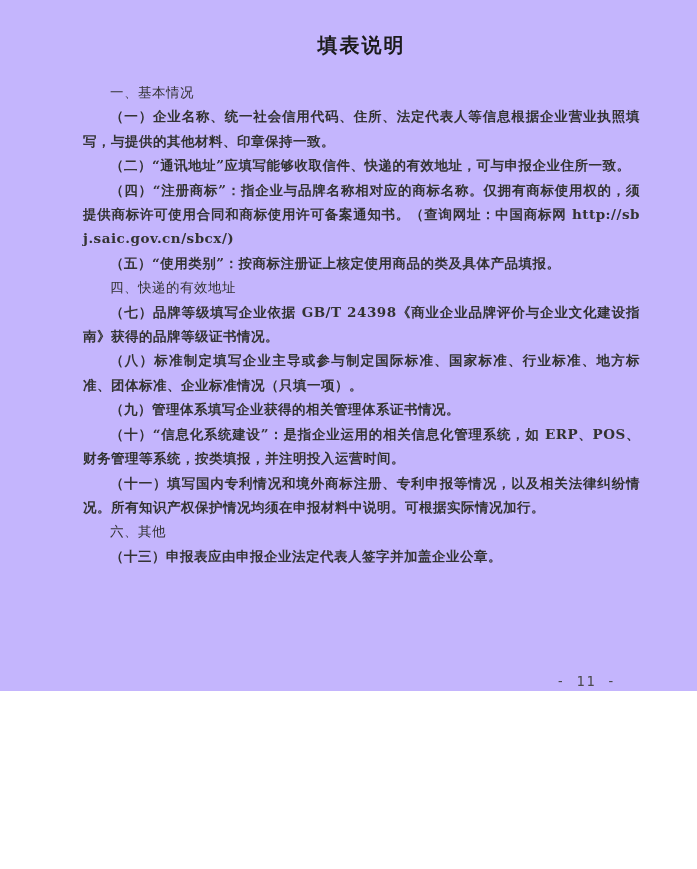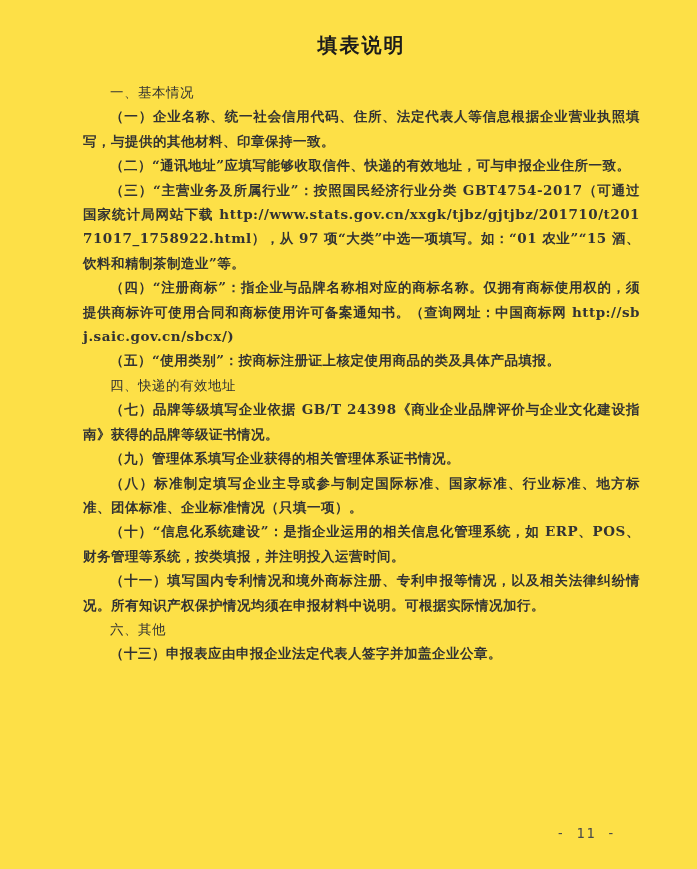--- a/index.html
+++ b/index.html
@@ -10,8 +10,8 @@
   .page {
     position: relative;
     width: 697px;
-    height: 869px;
-    background: #fde047;
+    height: 691px;
+    background: #c4b5fd;
     overflow: hidden;
     font-family: "DejaVu Serif", "Liberation Serif", serif;
   }

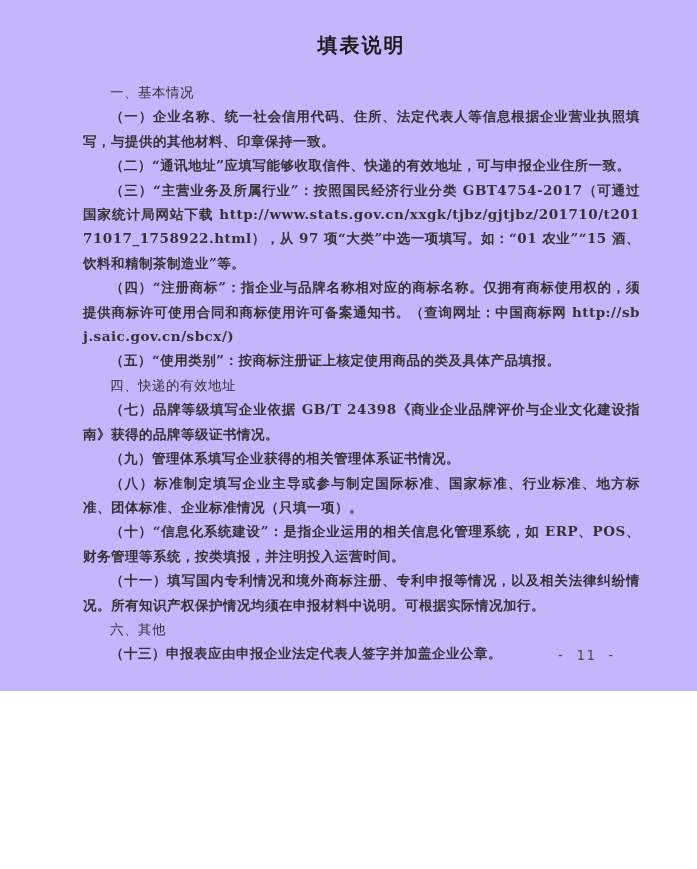--- a/index.html
+++ b/index.html
@@ -70,7 +70,6 @@
       <div class="section-heading">一、基本情况</div>
       <p class="para">（一）企业名称、统一社会信用代码、住所、法定代表人等信息根据企业营业执照填写，与提供的其他材料、印章保持一致。</p>
       <p class="para">（二）“通讯地址”应填写能够收取信件、快递的有效地址，可与申报企业住所一致。</p>
-      <p class="para">（三）“主营业务及所属行业”：按照国民经济行业分类 GBT4754-2017（可通过国家统计局网站下载 http://www.stats.gov.cn/xxgk/tjbz/gjtjbz/201710/t20171017_1758922.html），从 97 项“大类”中选一项填写。如：“01 农业”“15 酒、饮料和精制茶制造业”等。</p>
       <p class="para">（四）“注册商标”：指企业与品牌名称相对应的商标名称。仅拥有商标使用权的，须提供商标许可使用合同和商标使用许可备案通知书。（查询网址：中国商标网 http://sbj.saic.gov.cn/sbcx/)</p>
       <p class="para">（五）“使用类别”：按商标注册证上核定使用商品的类及具体产品填报。</p>
     </div>

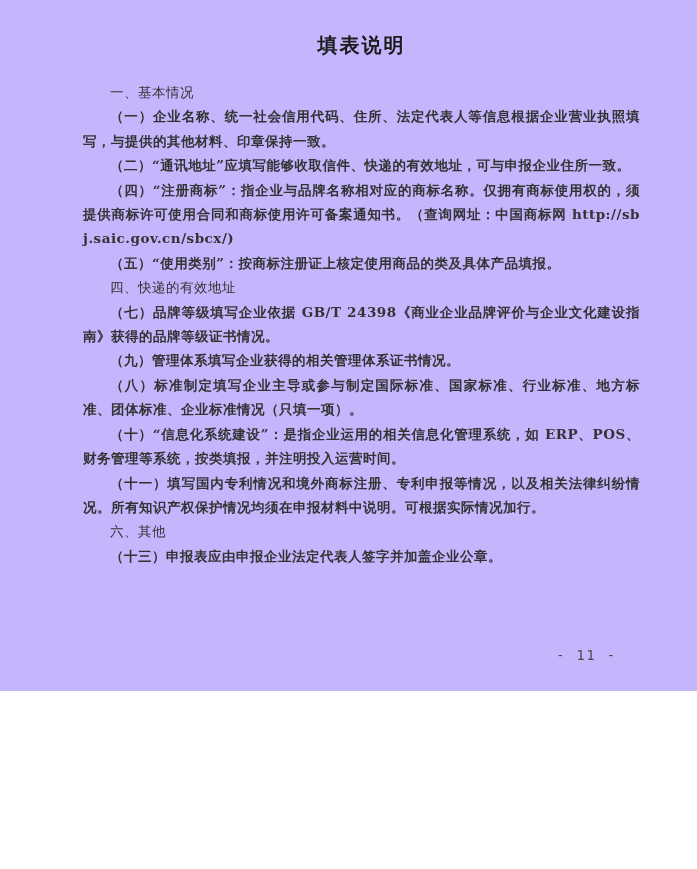--- a/index.html
+++ b/index.html
@@ -77,8 +77,8 @@
     <div class="section">
       <div class="section-heading">四、快递的有效地址</div>
       <p class="para">（七）品牌等级填写企业依据 GB/T 24398《商业企业品牌评价与企业文化建设指南》获得的品牌等级证书情况。</p>
+      <p class="para">（八）标准制定填写企业主导或参与制定国际标准、国家标准、行业标准、地方标准、团体标准、企业标准情况（只填一项）。</p>
       <p class="para">（九）管理体系填写企业获得的相关管理体系证书情况。</p>
-      <p class="para">（八）标准制定填写企业主导或参与制定国际标准、国家标准、行业标准、地方标准、团体标准、企业标准情况（只填一项）。</p>
       <p class="para">（十）“信息化系统建设”：是指企业运用的相关信息化管理系统，如 ERP、POS、财务管理等系统，按类填报，并注明投入运营时间。</p>
     </div>
 

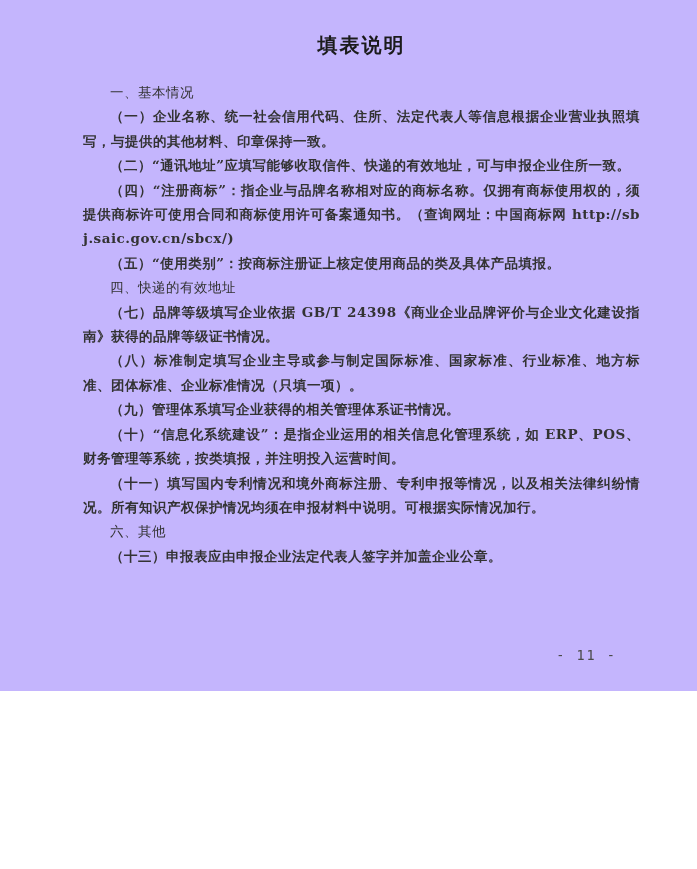--- a/index.html
+++ b/index.html
@@ -51,7 +51,7 @@
   .page-number {
     position: absolute;
     right: 80px;
-    bottom: 28px;
+    bottom: 2px;
     font-family: "DejaVu Sans Mono", "Liberation Mono", monospace;
     font-size: 13.5px;
     letter-spacing: 2px;

